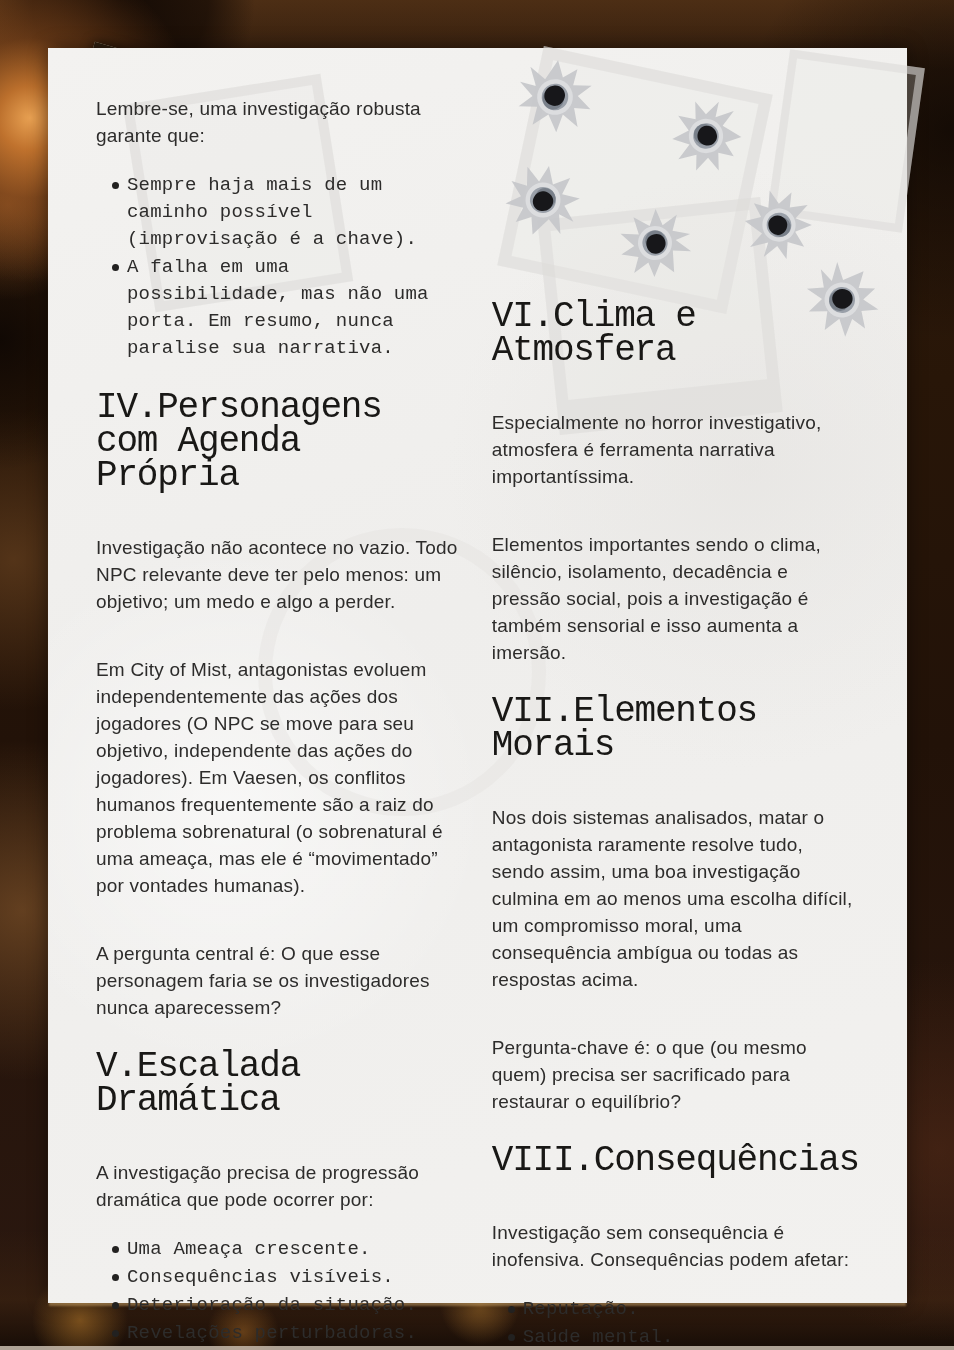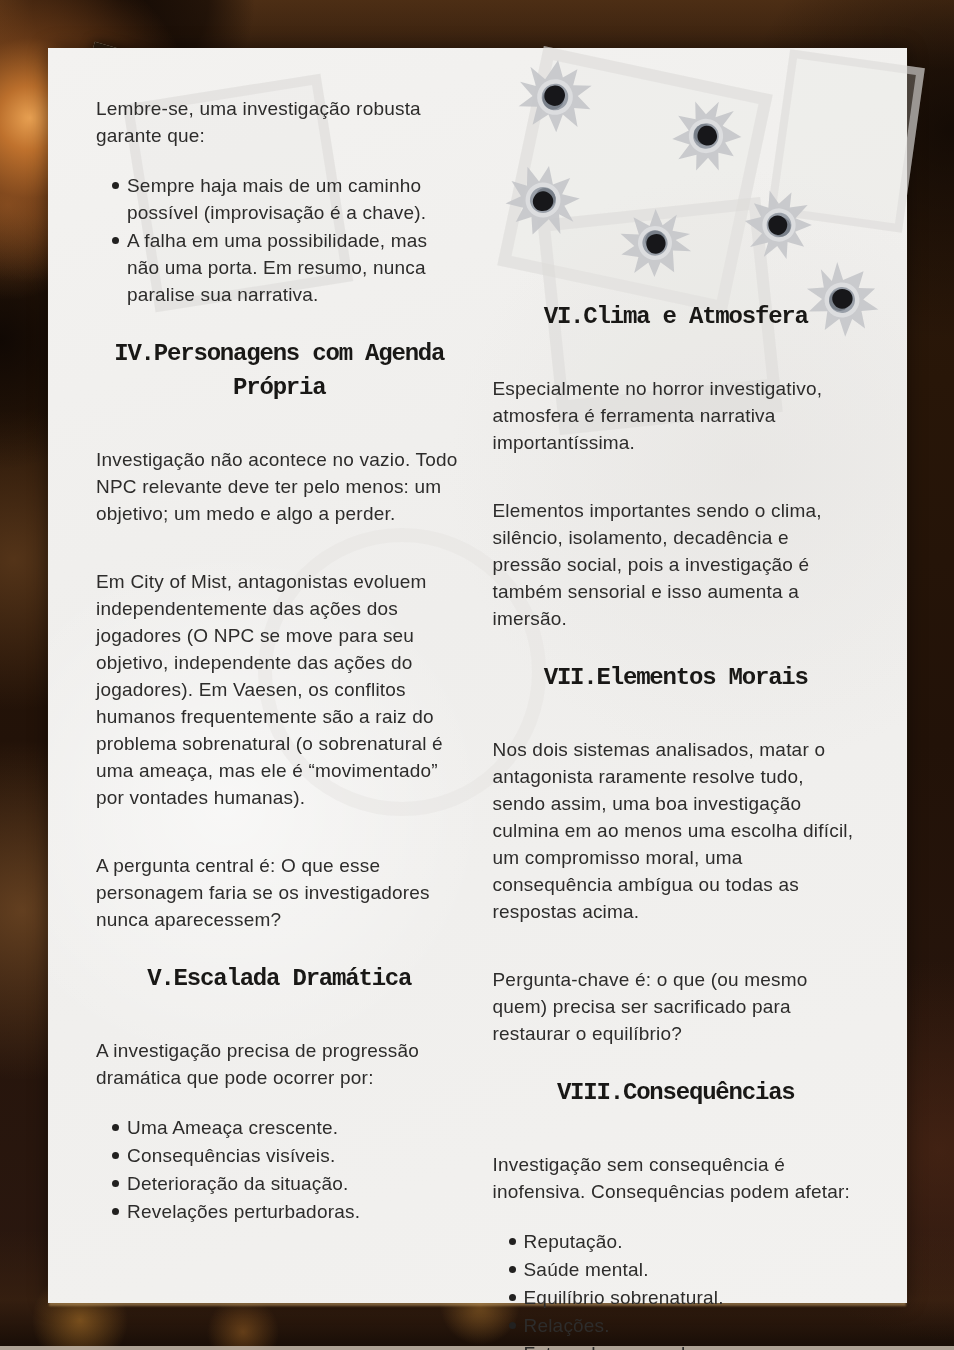--- a/index.html
+++ b/index.html
@@ -63,7 +63,7 @@
     color:#191816;margin-top:29px;text-align:center;
   }
   .col-right > h2.section-heading:first-child{margin-top:0;}
-  ul.dot-list{list-style:none;padding:0 0 0 16px;margin-top:23px;}
+  ul.dot-list{list-style:none;padding:0 0 0 16px;margin-top:23px;font-family:Liberation Mono, monospace;}
   ul.dot-list li{
     position:relative;padding-left:15px;
     font-size:19px;line-height:27px;letter-spacing:.2px;color:#2d2c2b;margin-top:1px;

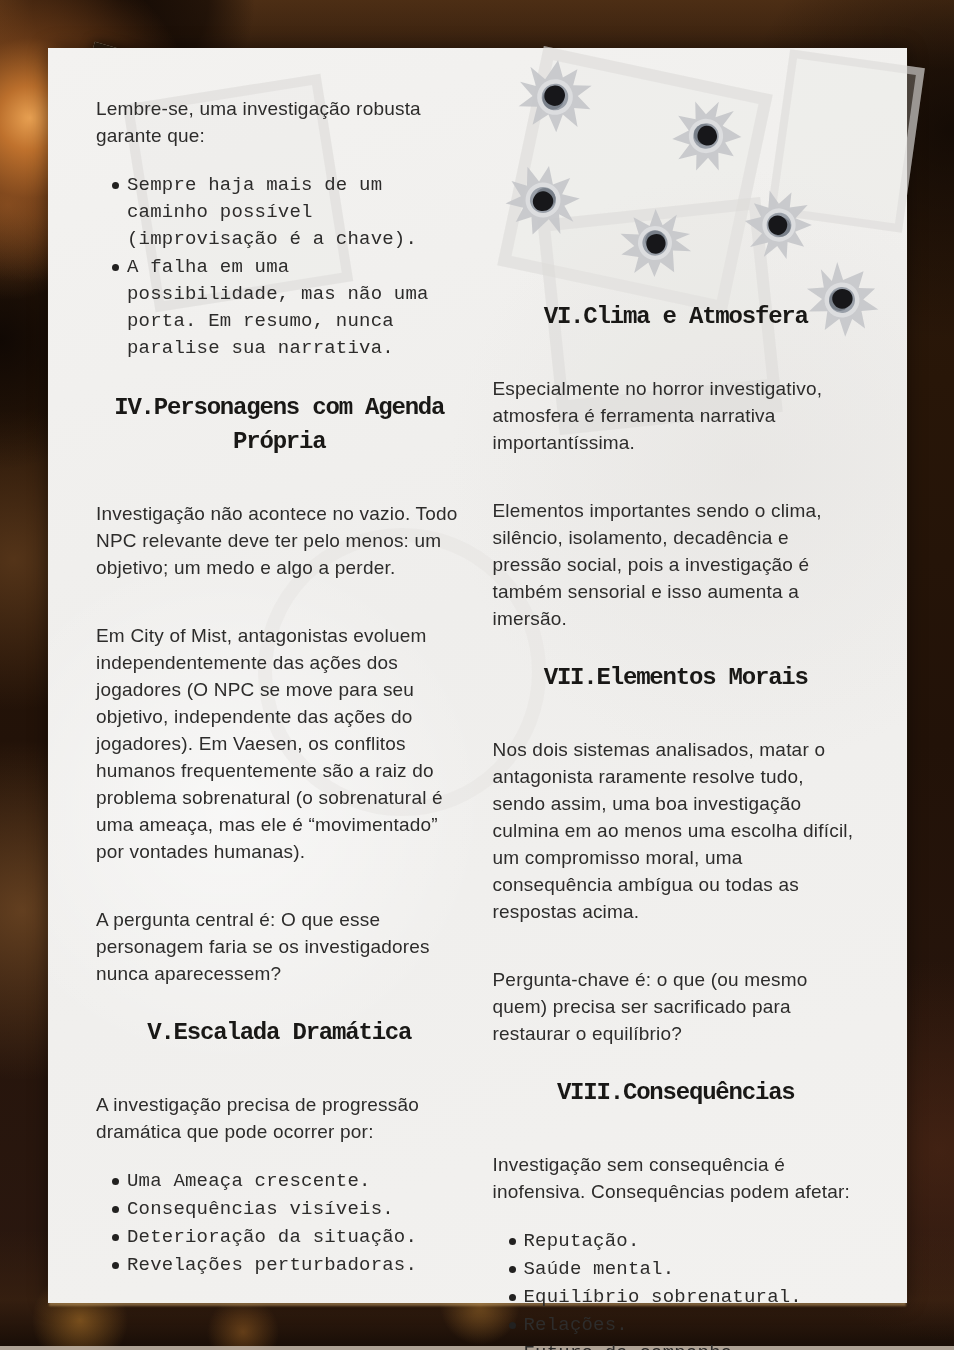--- a/index.html
+++ b/index.html
@@ -59,8 +59,8 @@
   .col > .body-text:first-child{margin-top:0;}
   h2.section-heading{
     font-family:"Liberation Mono","DejaVu Sans Mono",monospace;
-    font-weight:700;font-size:24px;line-height:34px;letter-spacing:-1.2px;
-    color:#191816;margin-top:29px;text-align:center;
+    font-weight:400;font-size:36px;line-height:34px;letter-spacing:-1.2px;
+    color:#191816;margin-top:29px;
   }
   .col-right > h2.section-heading:first-child{margin-top:0;}
   ul.dot-list{list-style:none;padding:0 0 0 16px;margin-top:23px;font-family:Liberation Mono, monospace;}

